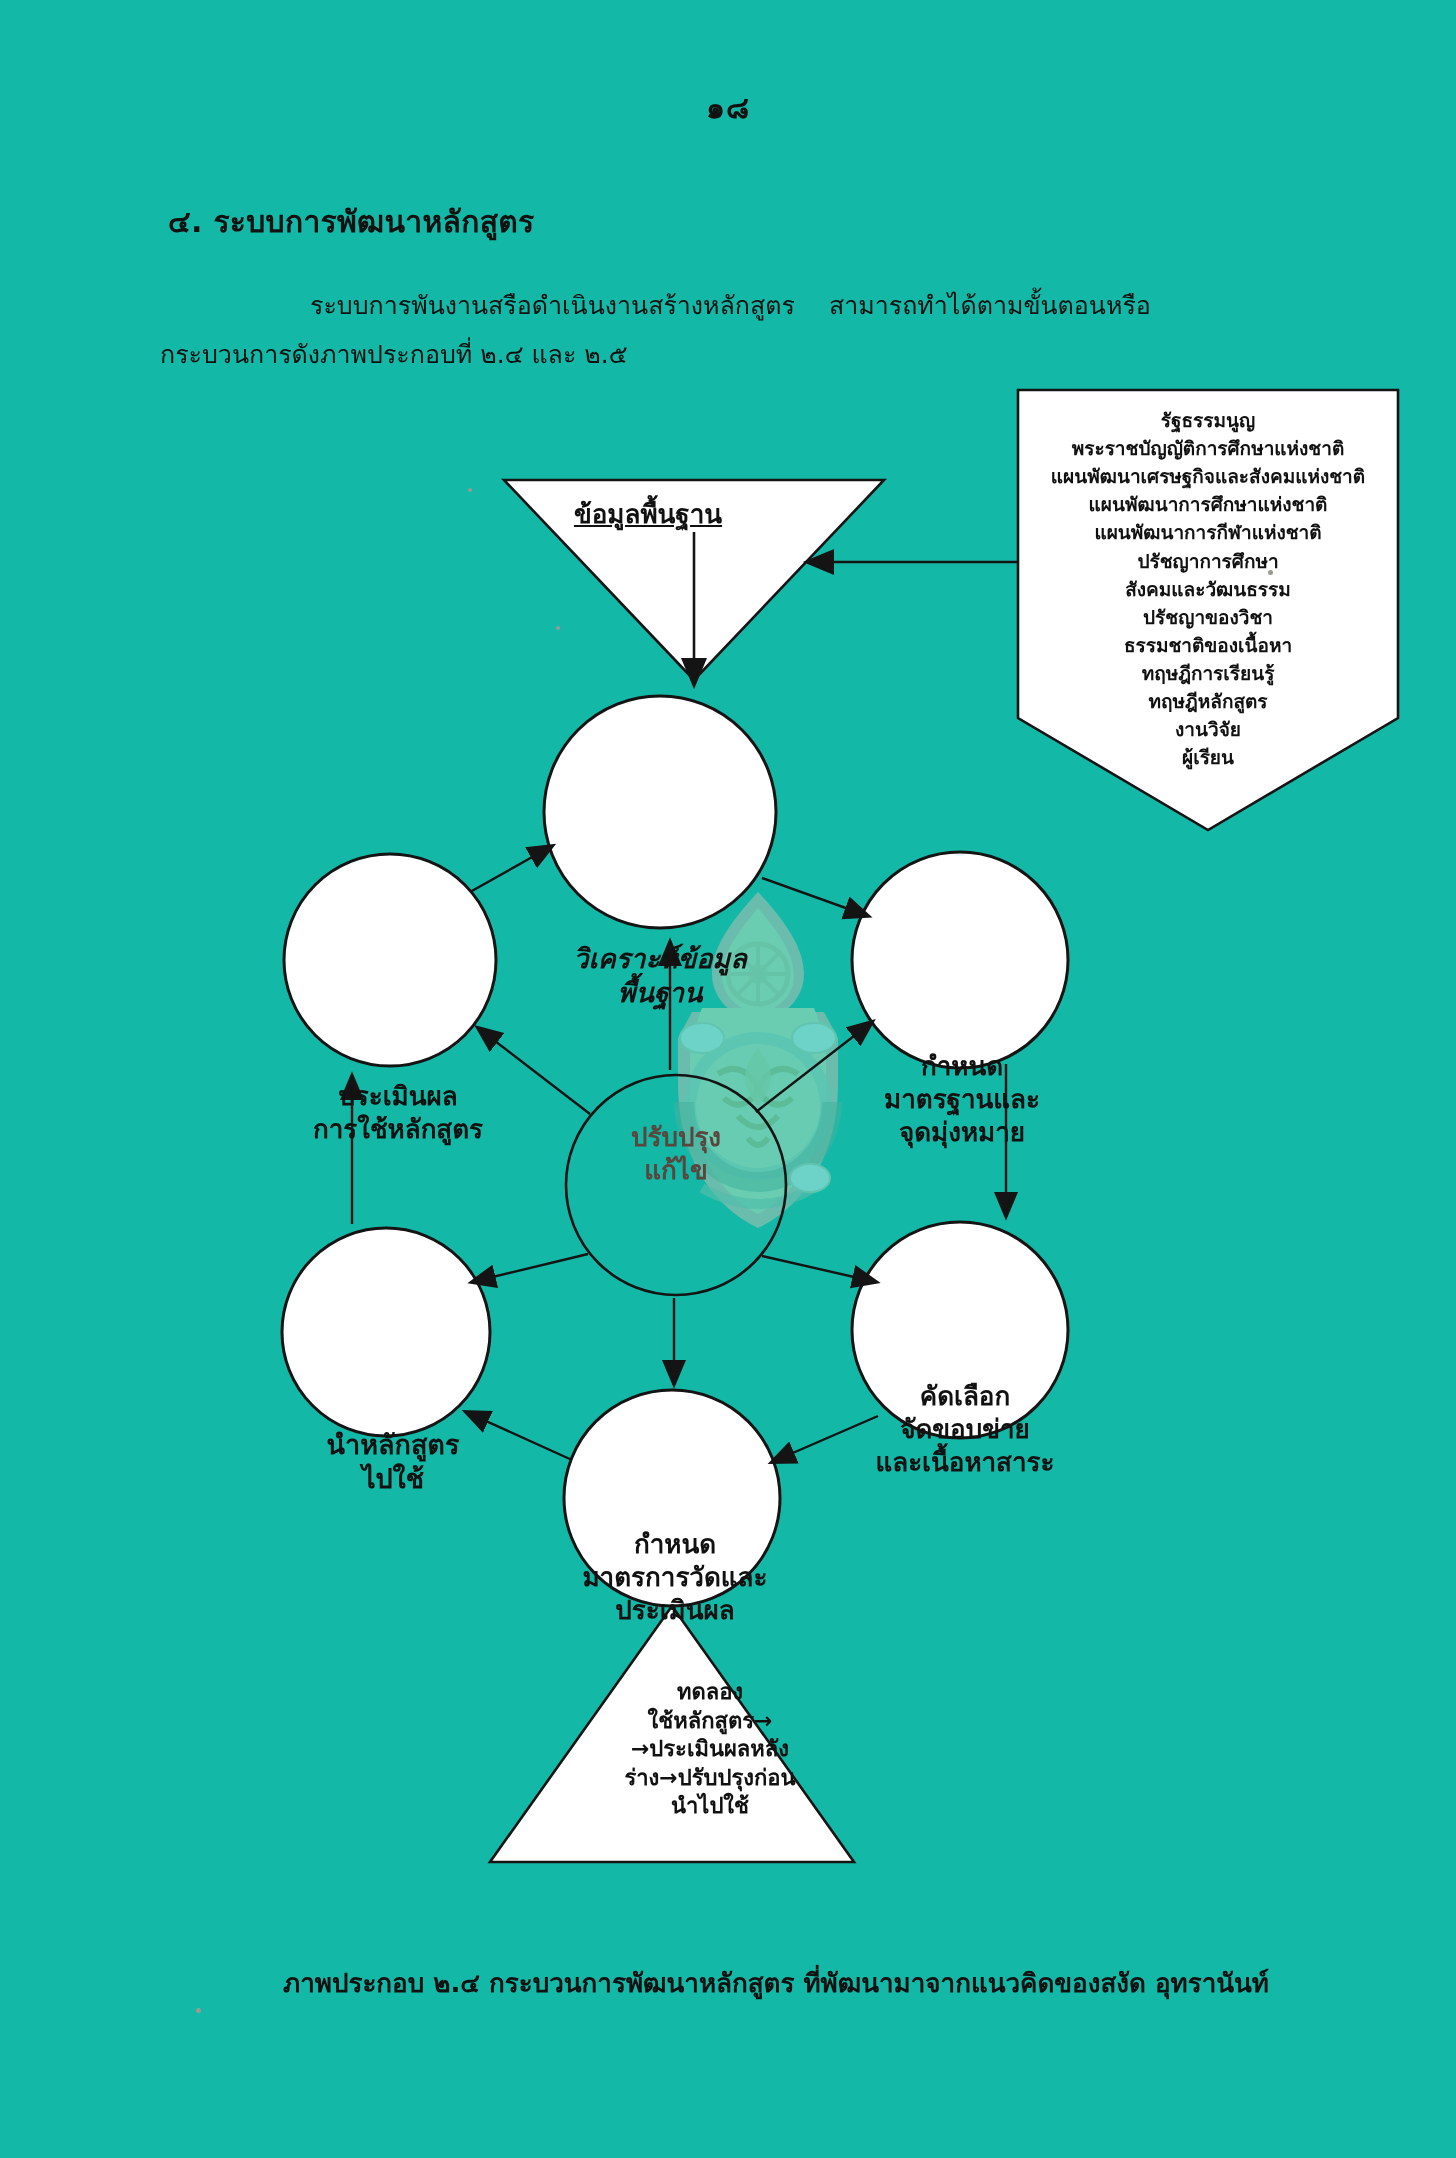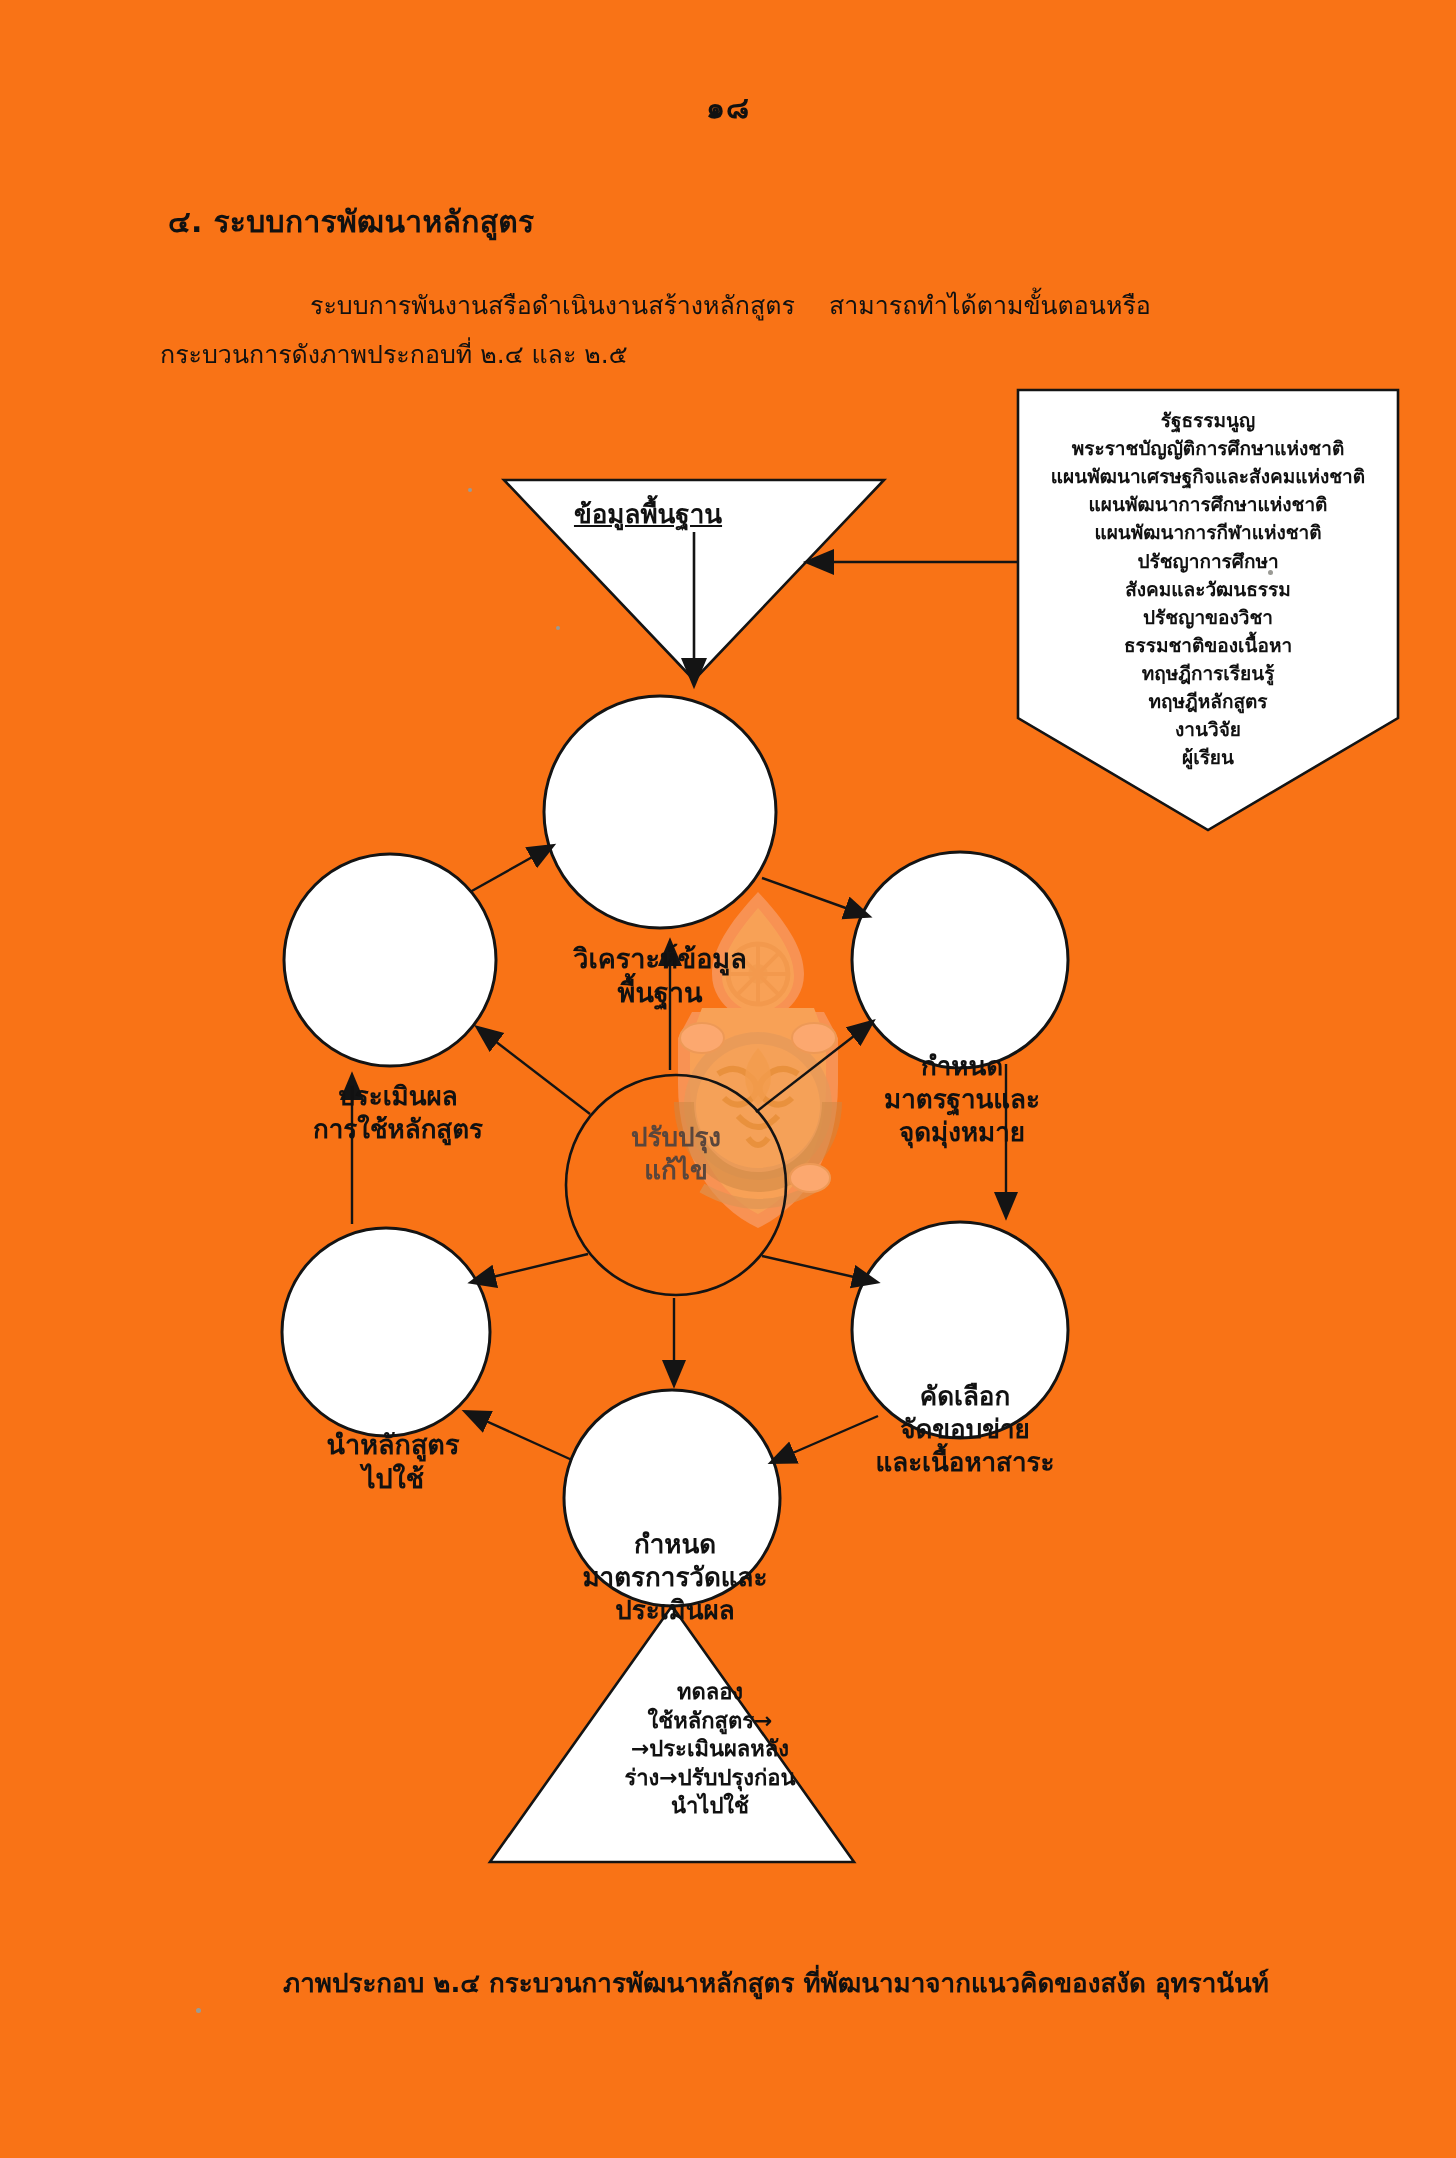--- a/index.html
+++ b/index.html
@@ -19,7 +19,7 @@
   .page {
     position: absolute;
     inset: 0;
-    background: #f97316;
+    background: #14b8a6;
   }
 
   

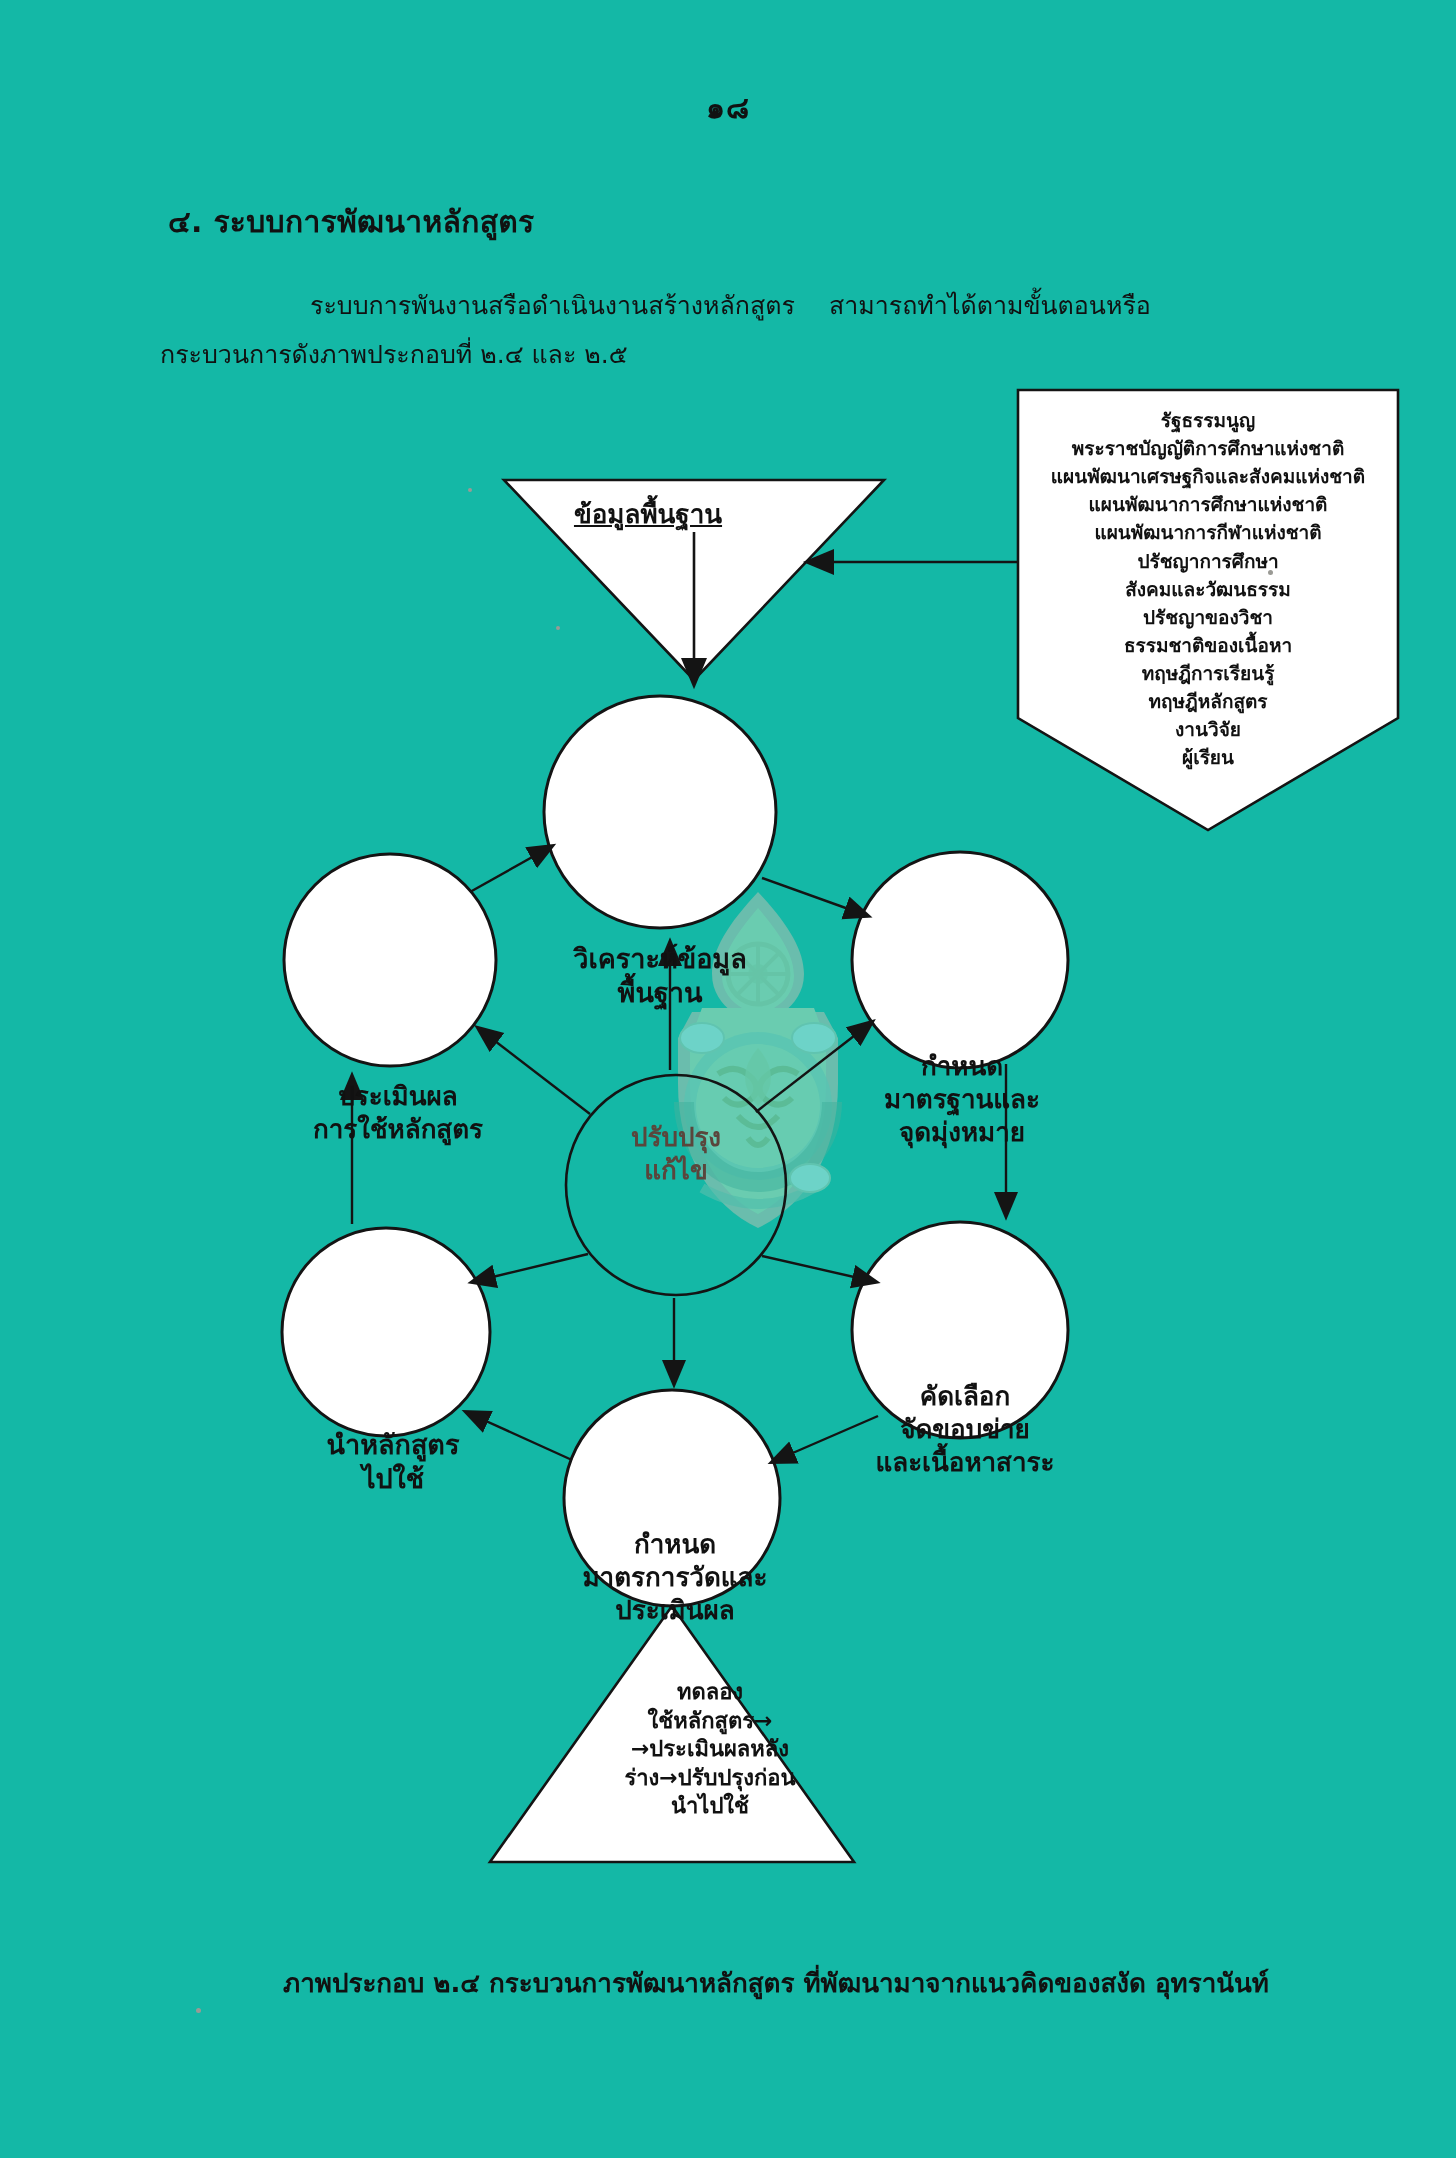--- a/index.html
+++ b/index.html
@@ -99,7 +99,7 @@
     text-decoration: underline;
   }
 
-  .c-analyze   { left: 520px; top: 572px; width: 280px; font-size: 27px; }
+  .c-analyze   { left: 520px; top: 572px; width: 280px; font-size: 27px; font-style: italic; }
   .c-evaluate  { left: 268px; top: 710px; width: 260px; font-size: 26px; }
   .c-standard  { left: 842px; top: 680px; width: 240px; font-size: 26px; }
   .c-center    { left: 556px; top: 752px; width: 240px; font-size: 26px; color: #5a463c; font-family: Liberation Serif, serif; }

